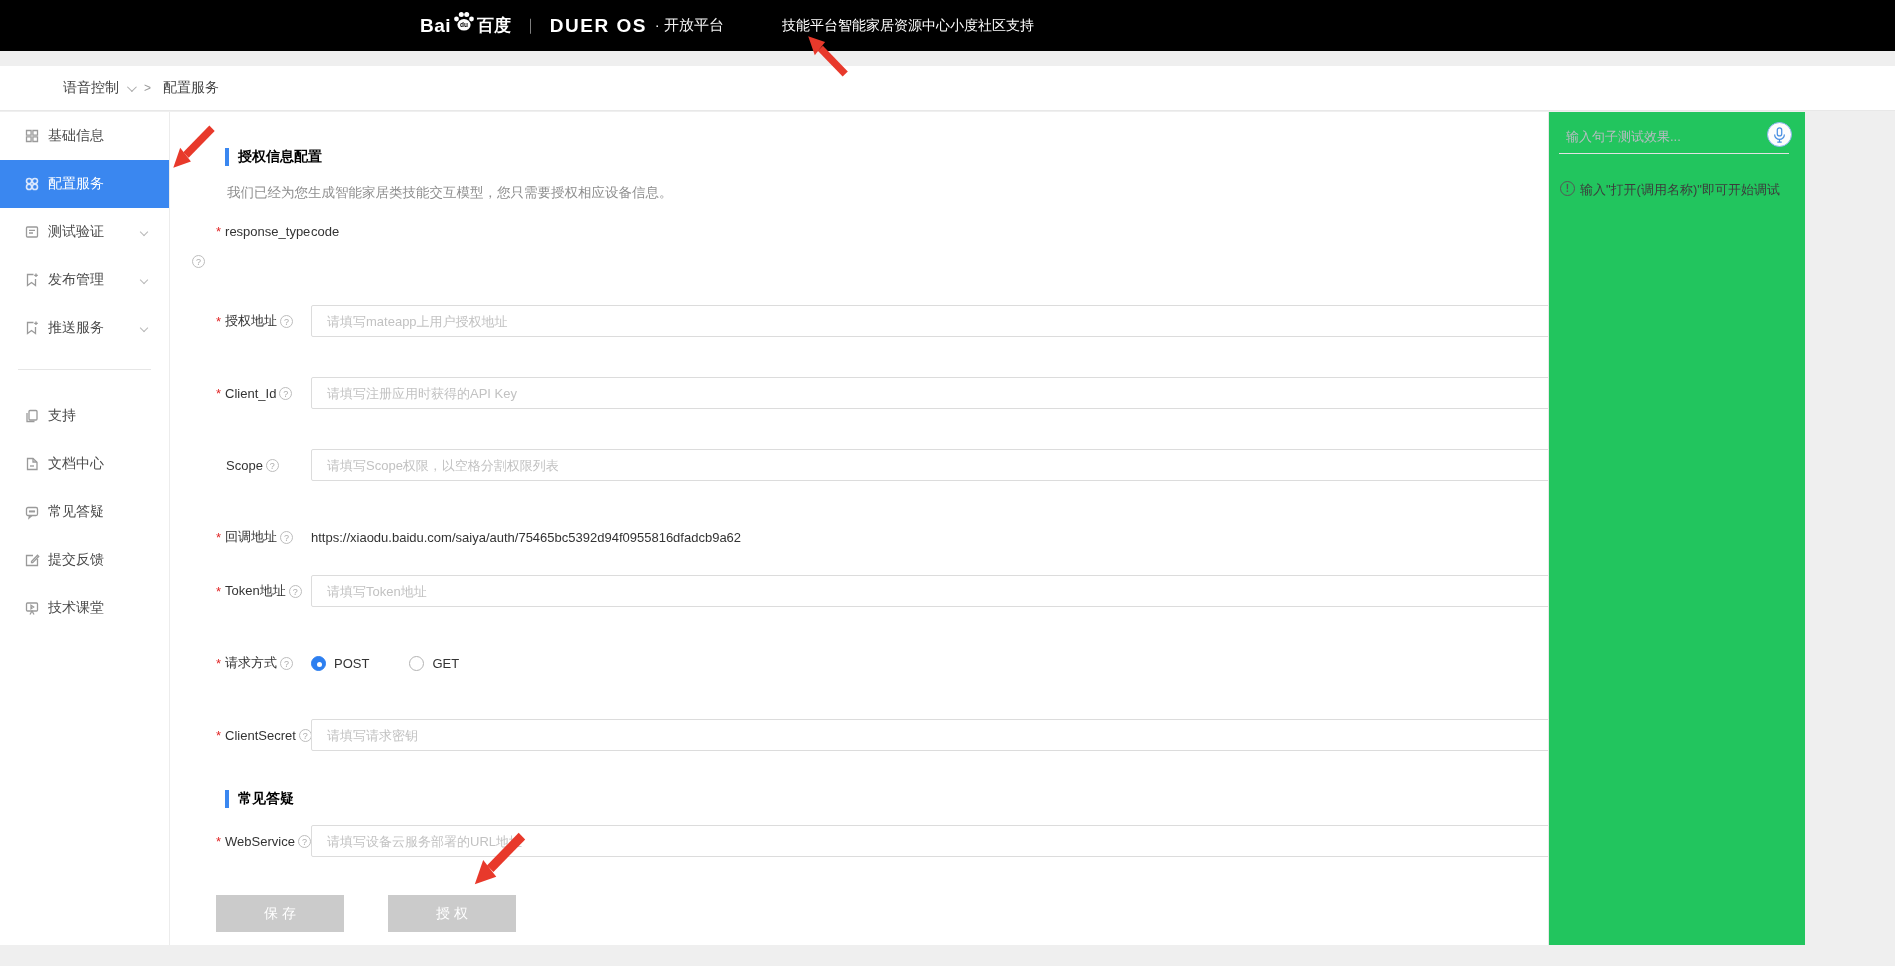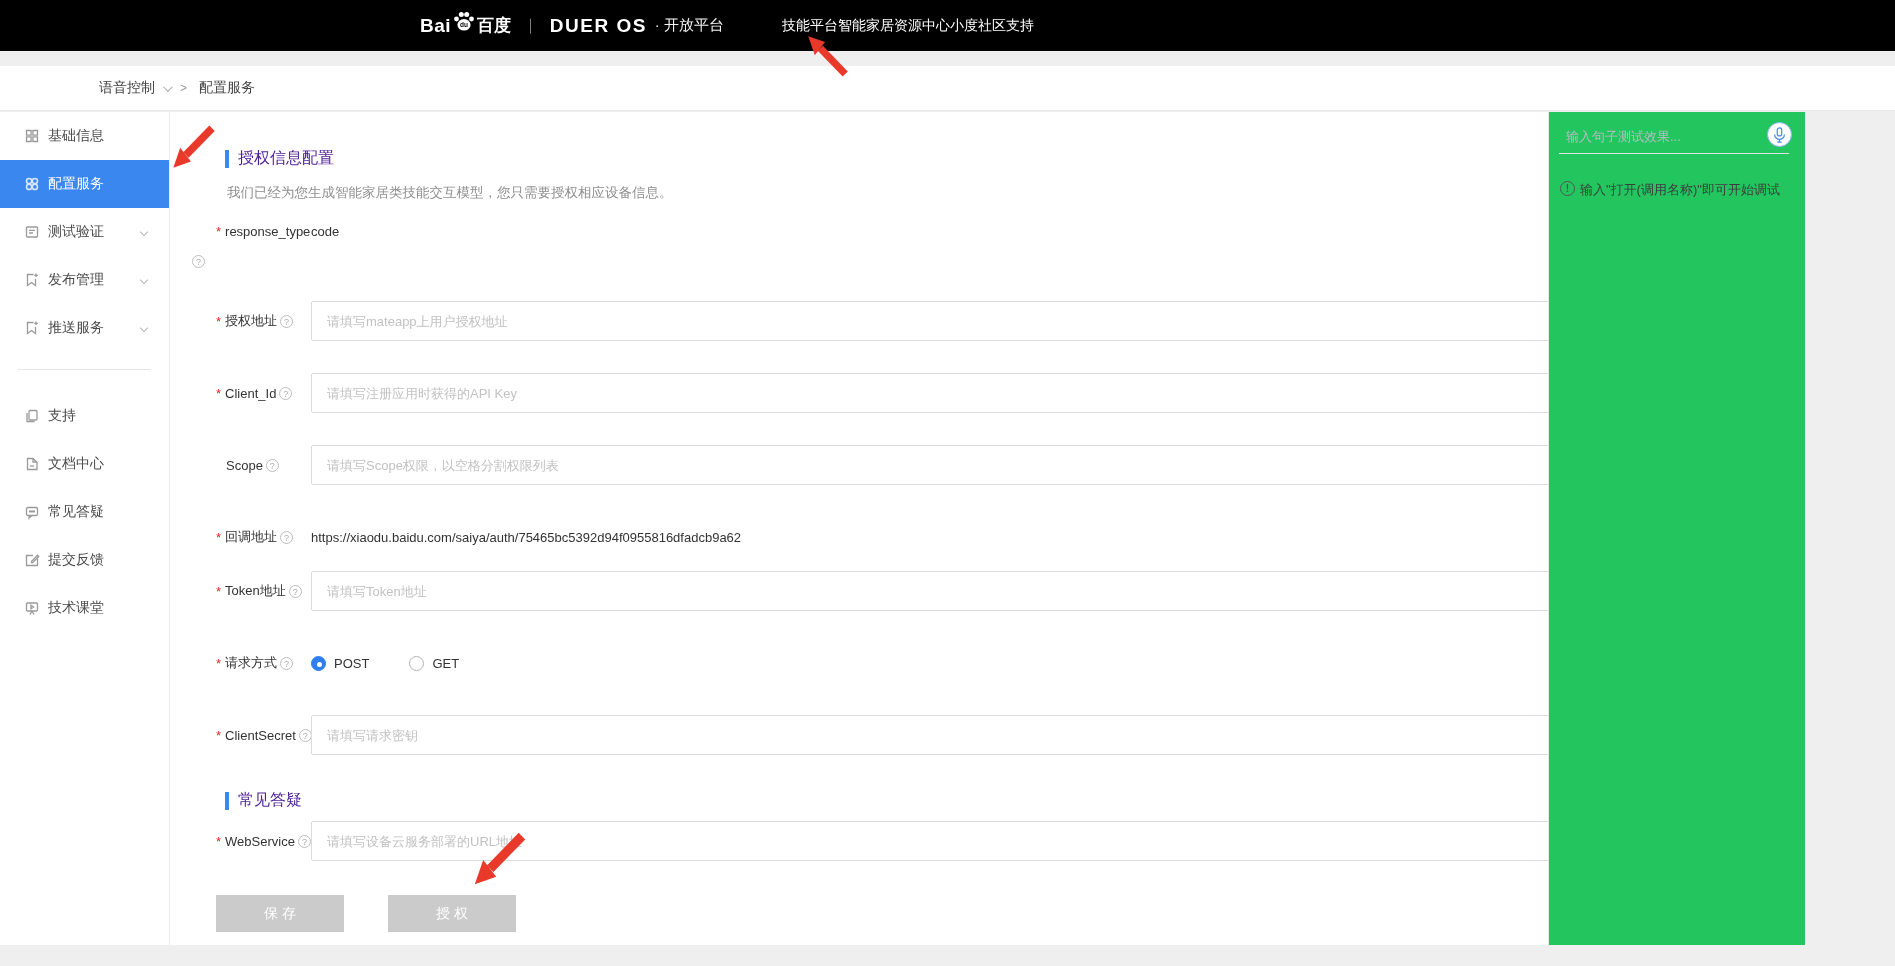--- a/index.html
+++ b/index.html
@@ -22,7 +22,7 @@
   .userzone { position:absolute; left:1248px; top:0; height:51px; display:flex; gap:26px; align-items:center; }
   .userzone span { color:#fff; font-size:13px; cursor:pointer; white-space:nowrap; }
   
-  .crumb-bar { position:absolute; top:66px; left:0; width:1895px; height:45px; background:#fff; border-bottom:1px solid #e8e8e8; display:flex; align-items:center;padding-left:36px; }
+  .crumb-bar { position:absolute; top:66px; left:0; width:1895px; height:45px; background:#fff; border-bottom:1px solid #e8e8e8; display:flex; align-items:center; }
   .crumb { margin-left:63px; display:flex; align-items:center; font-size:14px; color:#444; }
   .chev { display:inline-block; width:7px; height:7px; border-right:1.4px solid #aaa; border-bottom:1.4px solid #aaa; transform:rotate(45deg) translateY(-2px); margin:0 10px 0 8px; }
   .crumb .gt { color:#999; margin-right:12px; font-size:12px; }

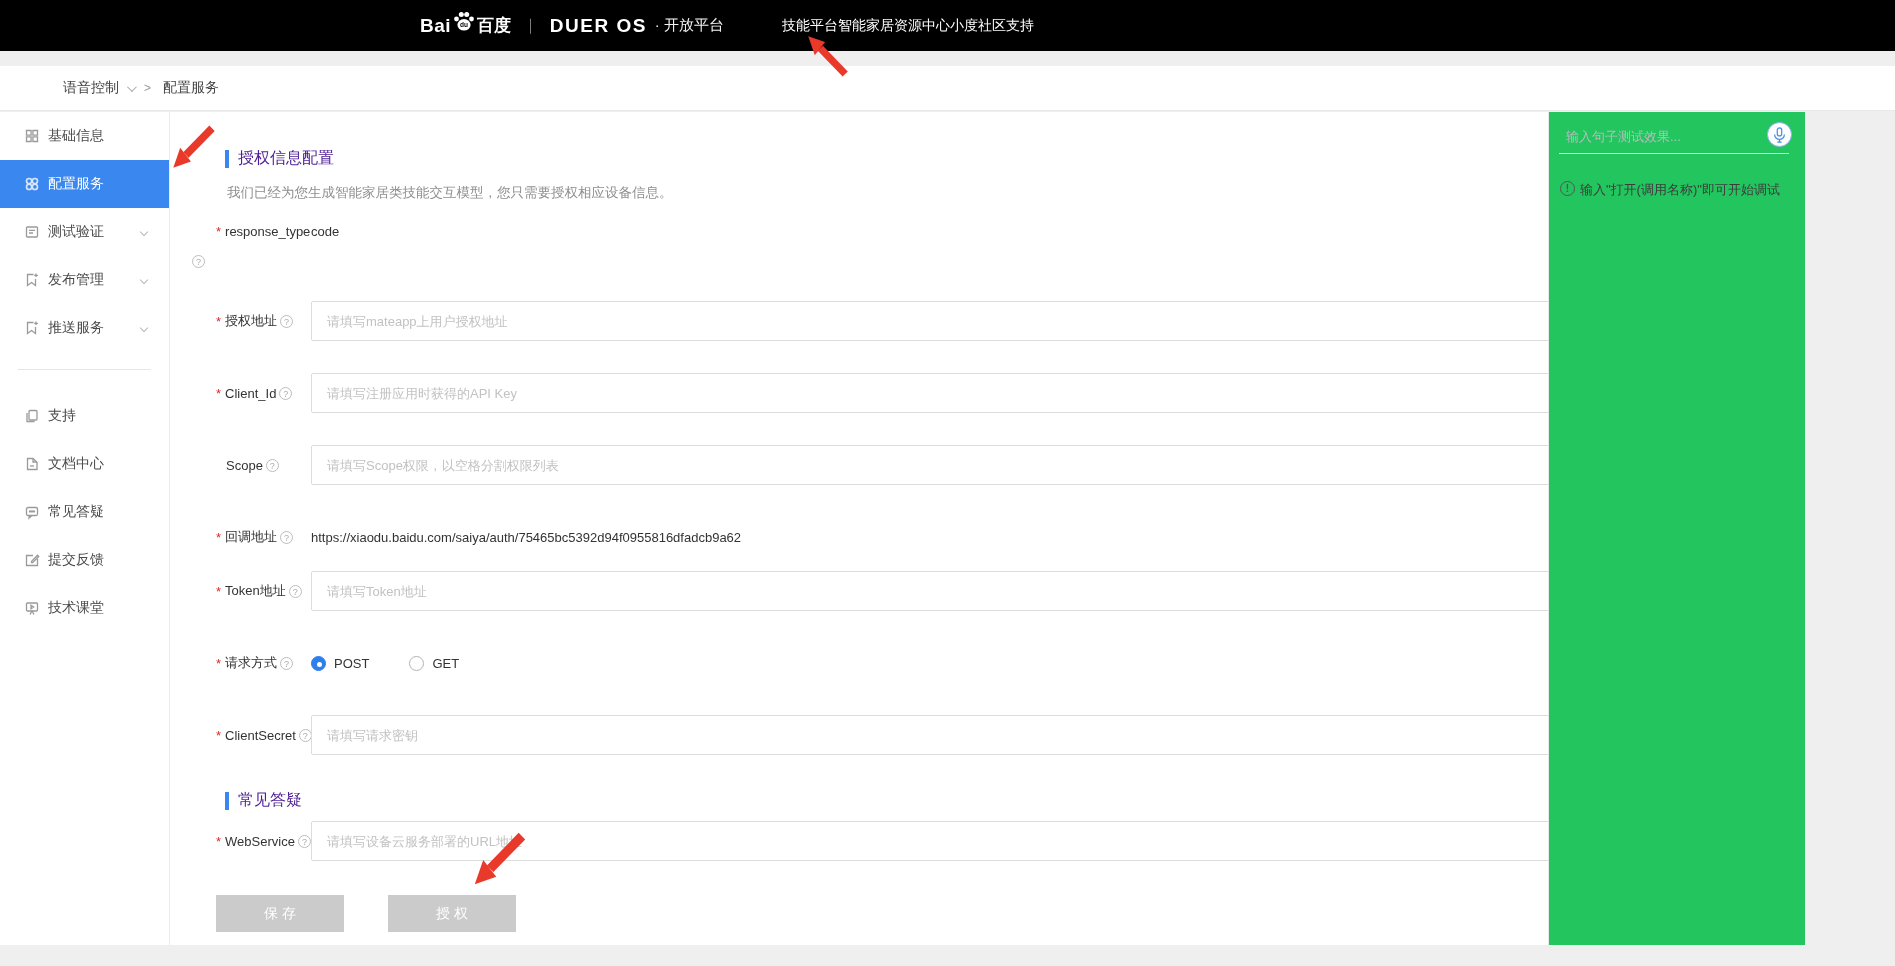--- a/index.html
+++ b/index.html
@@ -35,7 +35,7 @@
   .side-div { margin:17px 18px 22px 18px; border-top:1px solid #e6e6e6; }
   
   .main { position:absolute; top:112px; left:169px; width:1469px; height:833px; background:#fff; border-left:1px solid #ececec; }
-  .sec-title { position:absolute; left:55px; font-size:16px; font-weight:normal; color:#4c1d95; display:flex; align-items:center; }
+  .sec-title { position:absolute; left:55px; font-size:14px; font-weight:bold; color:#000000; display:flex; align-items:center; }
   .sec-title .bar { width:4px; height:18px; background:#3a87f0; margin-right:9px; }
   .sec-desc { position:absolute; left:57px; top:72px; font-size:13.5px; color:#8e8e8e; }
   .frow { position:absolute; left:46px; width:1370px; height:36px; display:flex; align-items:center; }

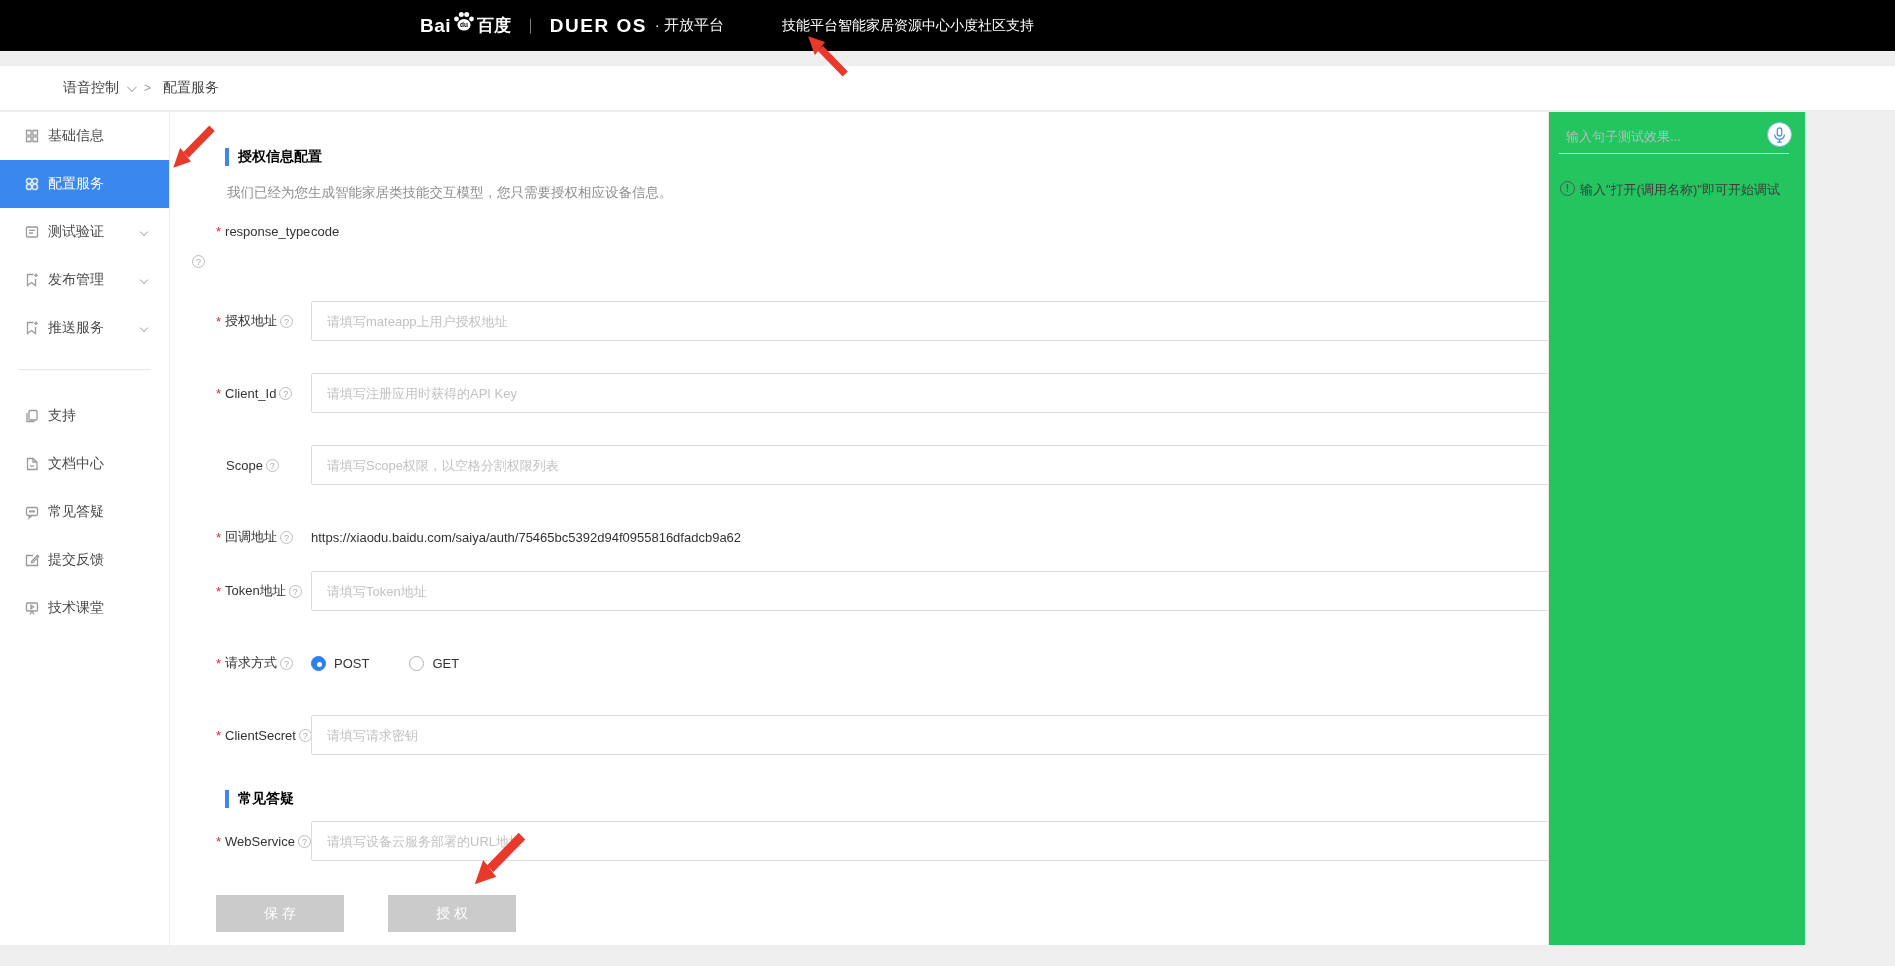--- a/index.html
+++ b/index.html
@@ -43,7 +43,7 @@
   .req { color:#e02626; margin-right:4px; font-size:13px; }
   .noreq { width:10px; display:inline-block; }
   .qmark { display:inline-block; width:13px; height:13px; border:1px solid #bdbdbd; border-radius:50%; color:#ababab; font-size:9px; line-height:12px; text-align:center; margin-left:3px; flex:0 0 13px; cursor:pointer; }
-  .fin { flex:1; height:40px; border:1px solid #dcdcdc; border-radius:2px; padding:0 15px; font-size:13px; color:#000000; outline:none; font-family:inherit; background:#fff; }
+  .fin { flex:1; height:32px; border:1px solid #dcdcdc; border-radius:2px; padding:0 15px; font-size:13px; color:#000000; outline:none; font-family:inherit; background:#fff; }
   .fin::placeholder { color:#c2c2c2; }
   .fvalue { font-size:13px; color:#333; }
   .lone-q { position:absolute; left:19px; top:143px; }

